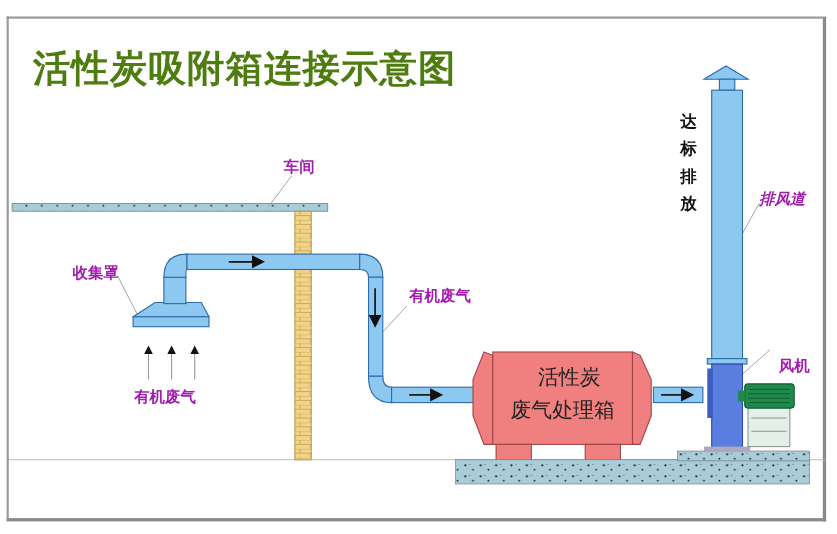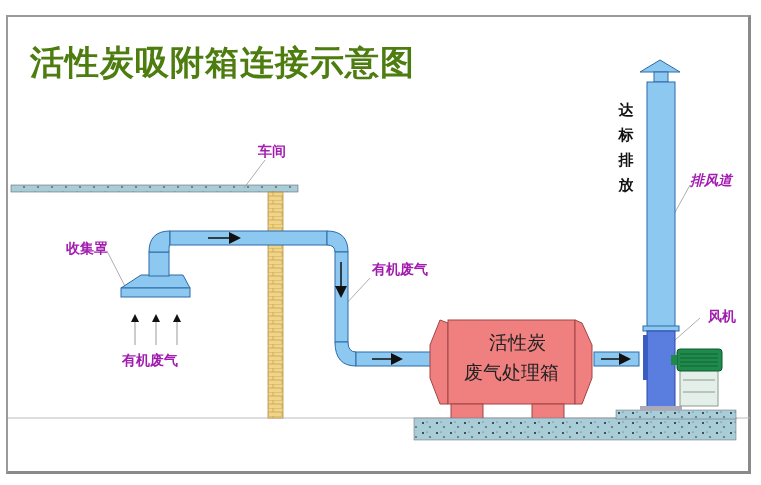--- a/index.html
+++ b/index.html
@@ -120,7 +120,7 @@
 <div class="lbl" style="left:122px;top:352px;">有机废气</div>
 <div class="lbl" style="left:372px;top:261px;">有机废气</div>
 <div class="lbl" style="left:690px;top:172px;font-style:italic;">排风道</div>
-<div class="lbl" style="left:708px;top:308px;">风机</div>
+<div class="lbl" style="left:708px;top:324px;">风机</div>
 
 <div class="vlbl" style="left:617px;top:98px;">
   <div>达</div>

